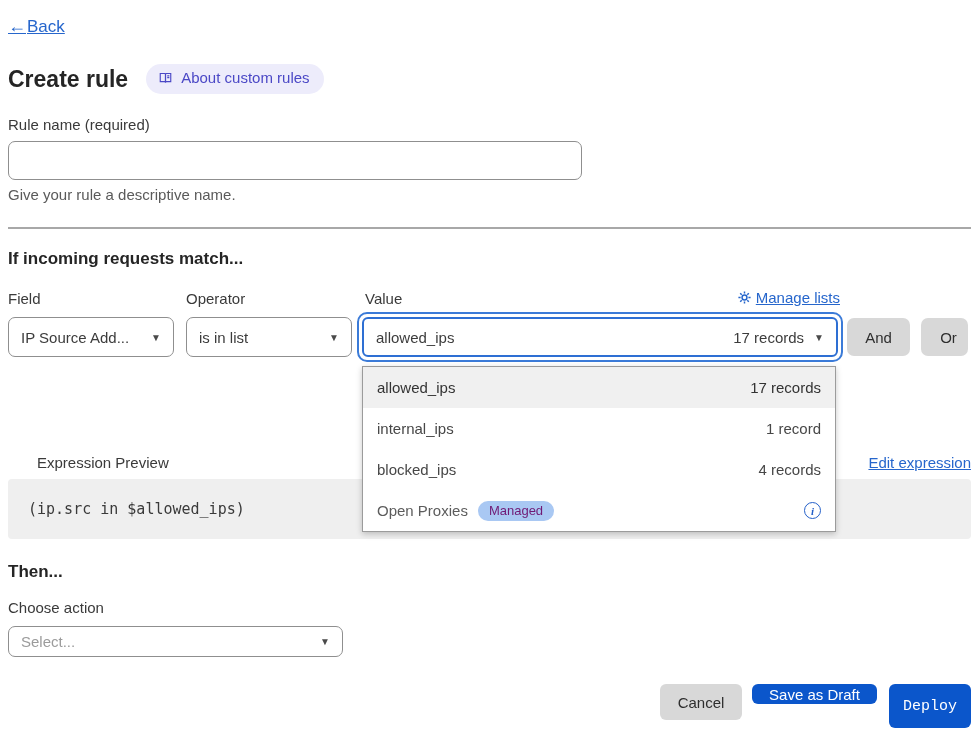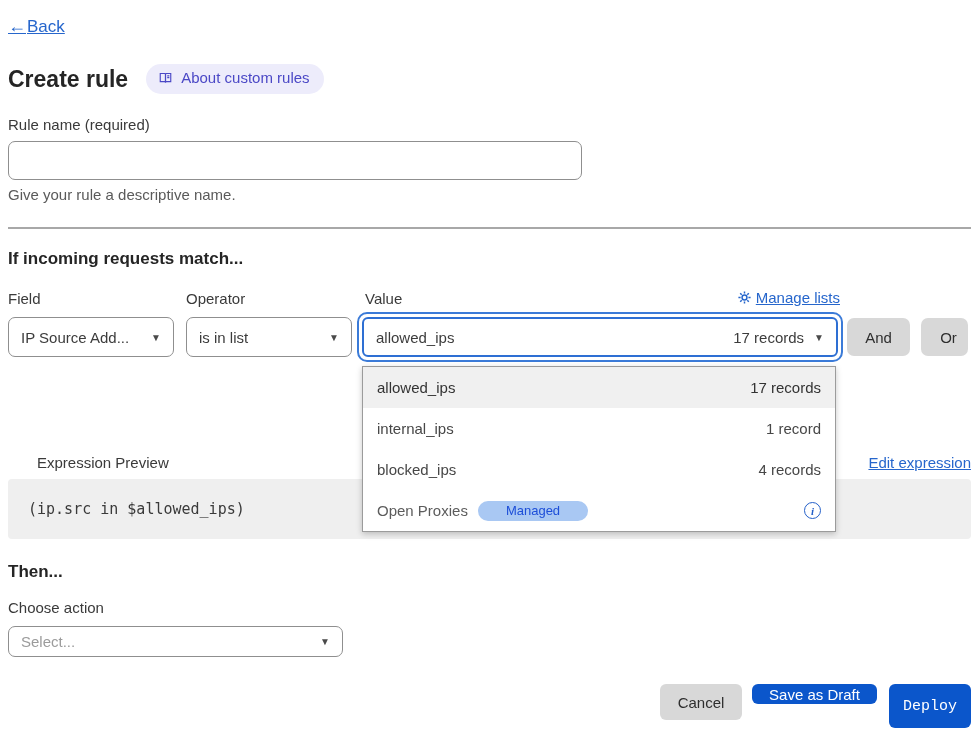--- a/index.html
+++ b/index.html
@@ -68,7 +68,7 @@
   .menu-item.highlighted { background:#f0f0f0; color:#333; }
   .menu-item .left-group { display:flex; align-items:center; gap:10px; }
   .menu-item.managed-row { color:#5c5c5c; }
-  .managed-badge { background:#a9c8f3; color:#1d4ed8; border-radius:11px; padding:2px 28px 3px;
+  .managed-badge { background:#a9c8f3; color:#701a75; border-radius:11px; padding:2px 11px 3px;
                    font-size:13px; }
   .info-icon { width:17px; height:17px; border:1.4px solid #2460c9; border-radius:50%; color:#2460c9;
                font-family:"Liberation Serif",serif; font-style:italic; font-size:11px; font-weight:bold;

